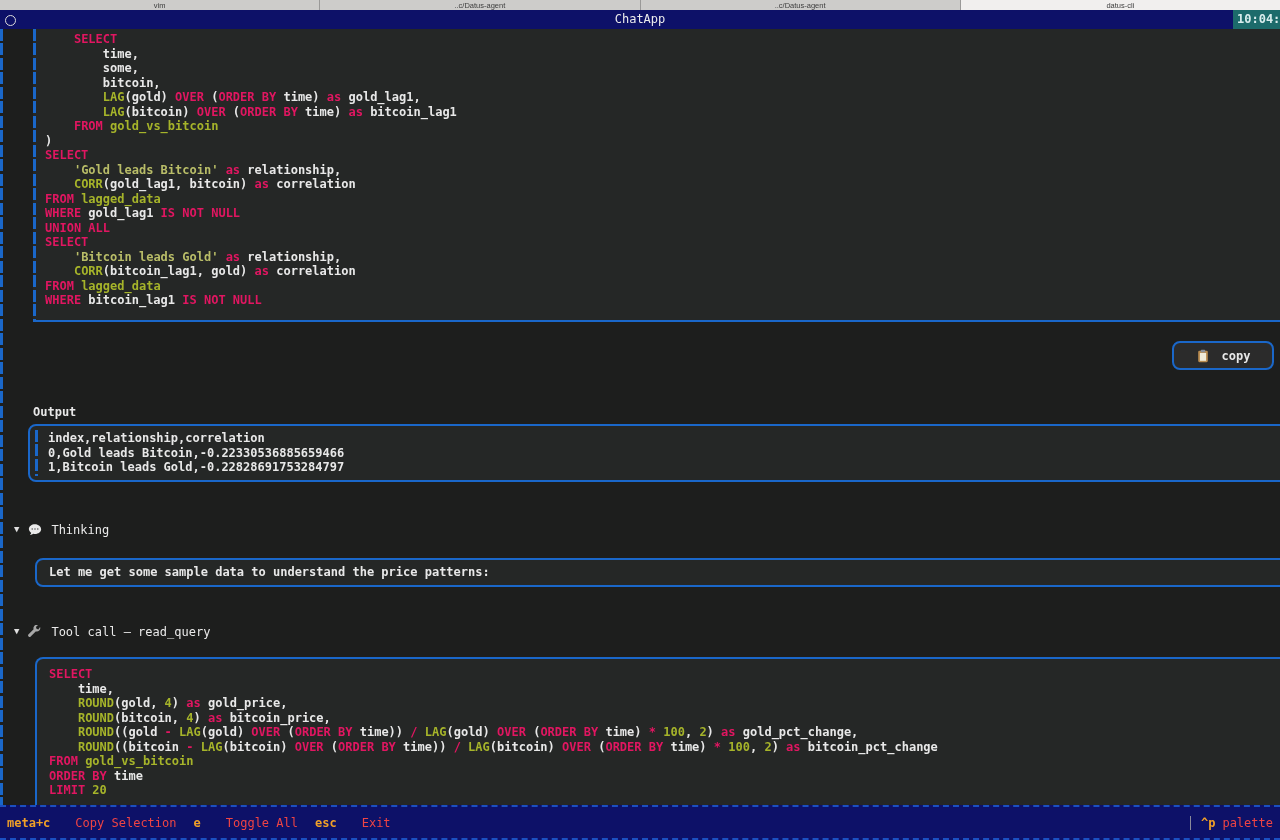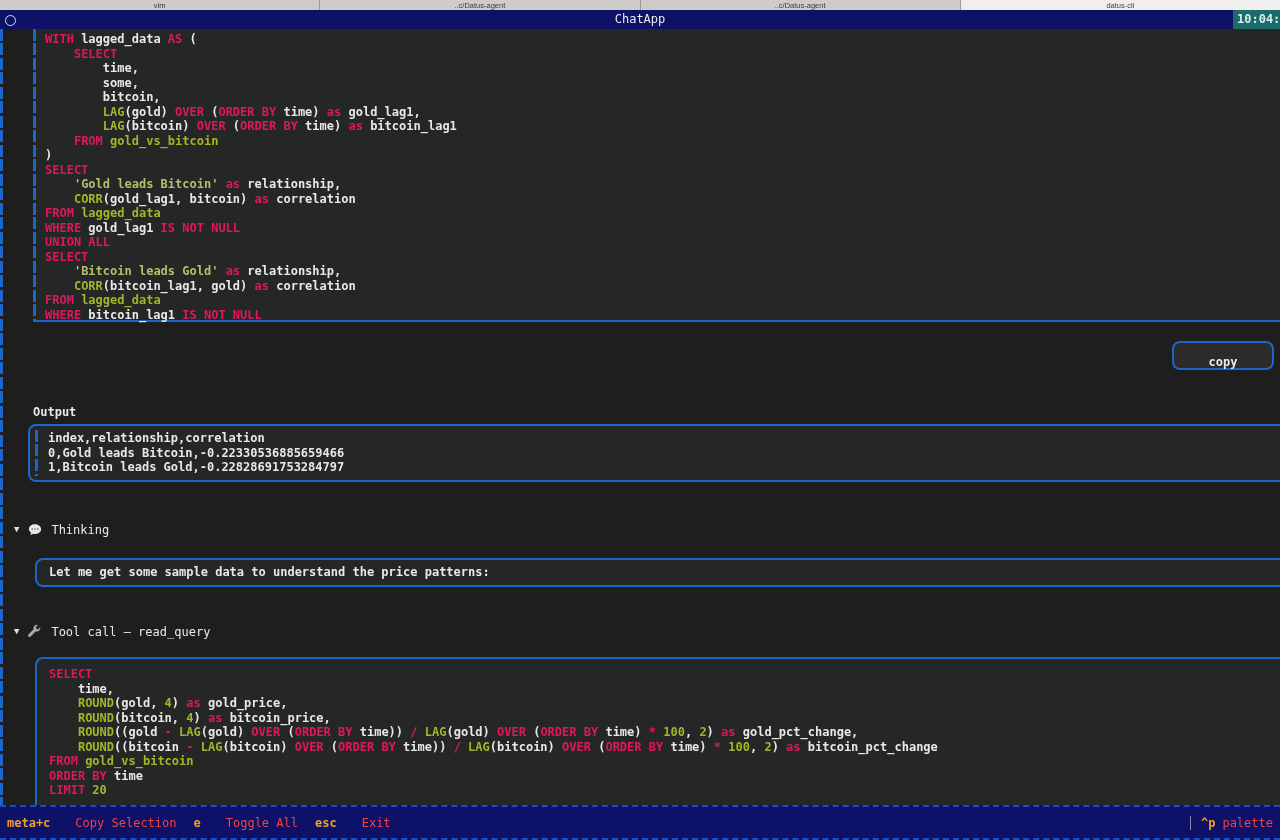--- a/index.html
+++ b/index.html
@@ -99,7 +99,6 @@
 
   <div class="code-panel-top">
     <div class="panel-dash"></div>
-  <div class="cl"><span class="tok-k">WITH</span><span class="tok-p"> lagged_data </span><span class="tok-k">AS</span><span class="tok-p"> (</span></div>
       <div class="cl"><span class="tok-p">    </span><span class="tok-k">SELECT</span></div>
       <div class="cl"><span class="tok-p">        time,</span></div>
       <div class="cl"><span class="tok-p">        some,</span></div>

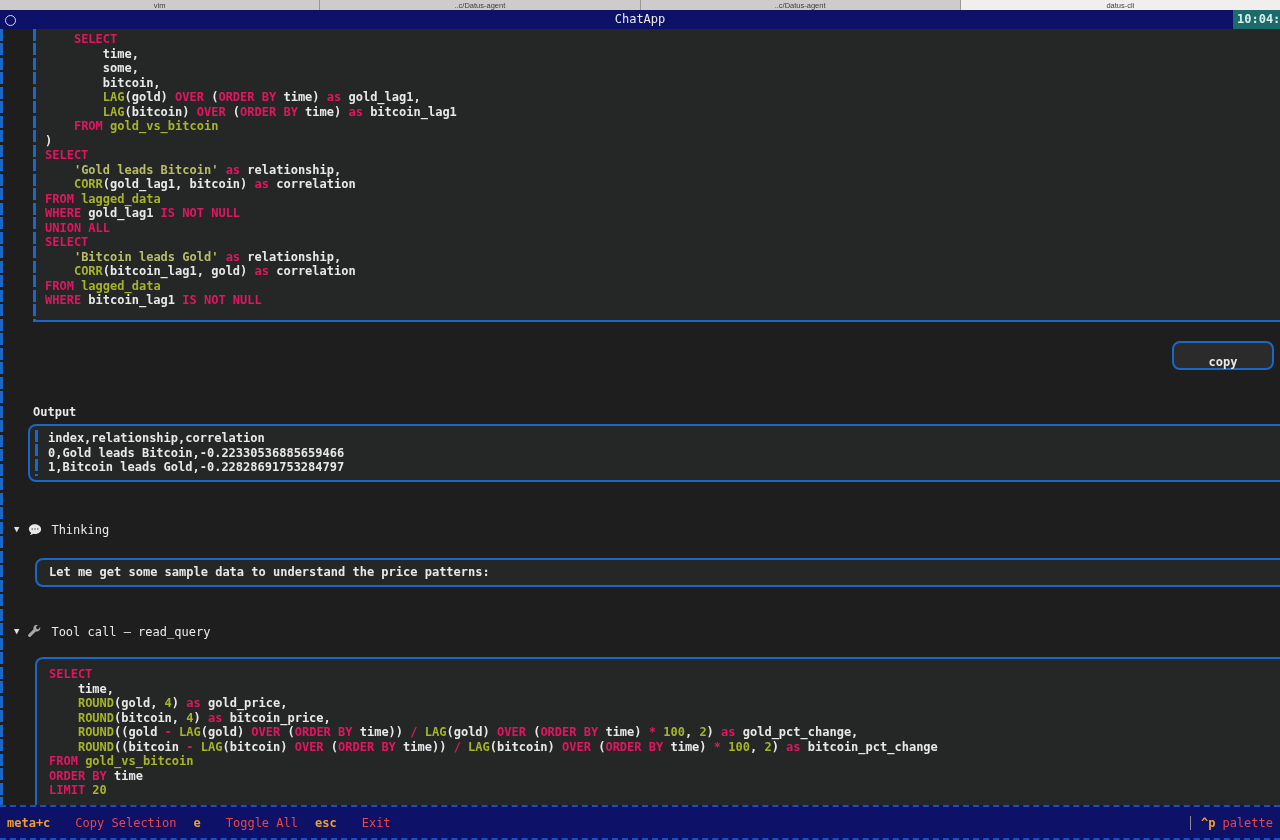--- a/index.html
+++ b/index.html
@@ -39,7 +39,7 @@
 
   .copy-btn{position:absolute;left:1172px;top:341px;width:102px;height:29px;background:#2b2b2b;
             border:2px solid #1a67c9;border-radius:8px;box-sizing:border-box;display:flex;
-            align-items:center;justify-content:center;gap:12px;cursor:pointer;flex-direction:column;}
+            align-items:center;justify-content:center;gap:12px;cursor:pointer;}
   .copy-btn svg{display:block;}
 
   .output-label{position:absolute;left:33px;top:405px;}

